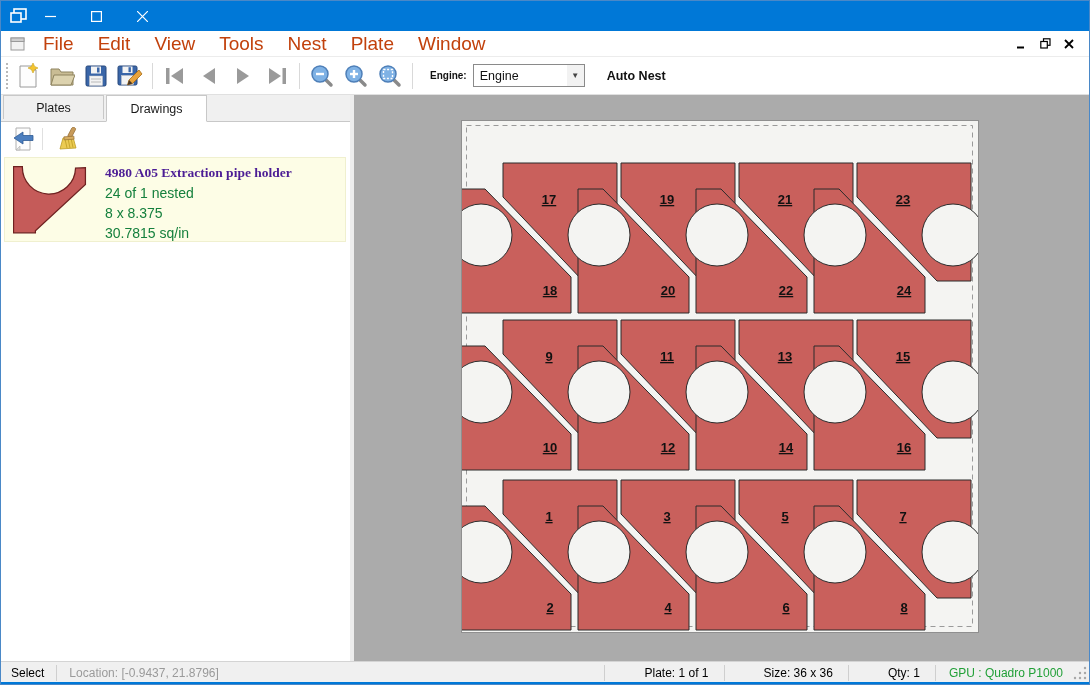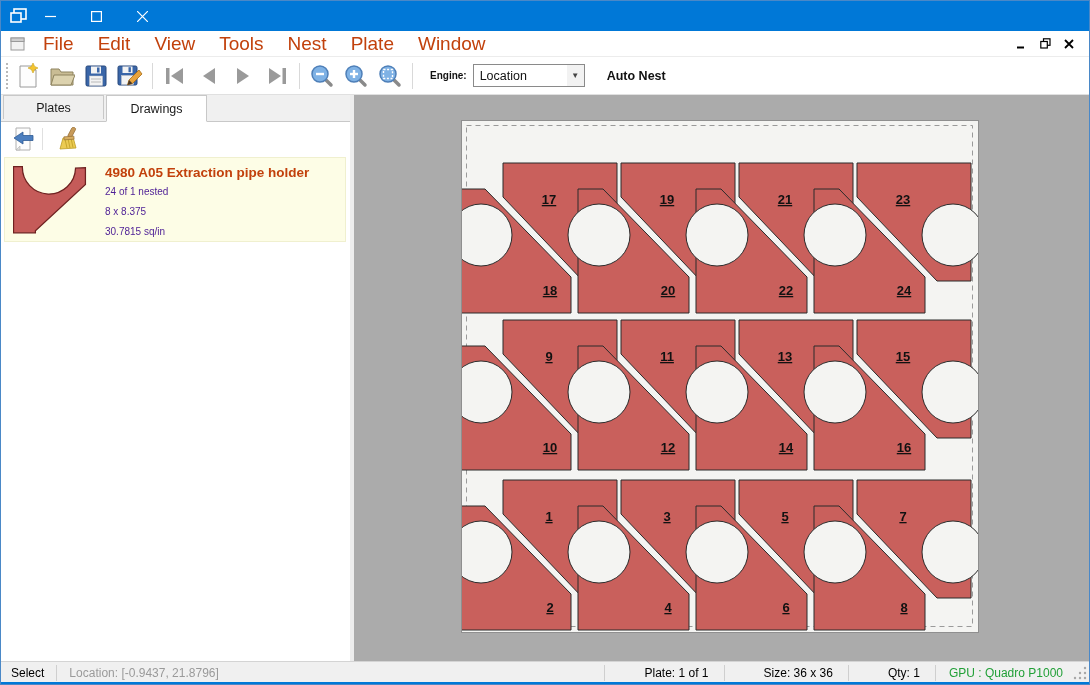--- a/index.html
+++ b/index.html
@@ -205,7 +205,7 @@
     <div class="tb-sep"></div>
     <span class="tb-label">Engine:</span>
     <div id="engine-combo">
-      <span class="val">Location</span>
+      <span class="val">Engine</span>
       <span class="dd">▼</span>
     </div>
     <span id="auto-nest">Auto Nest</span>

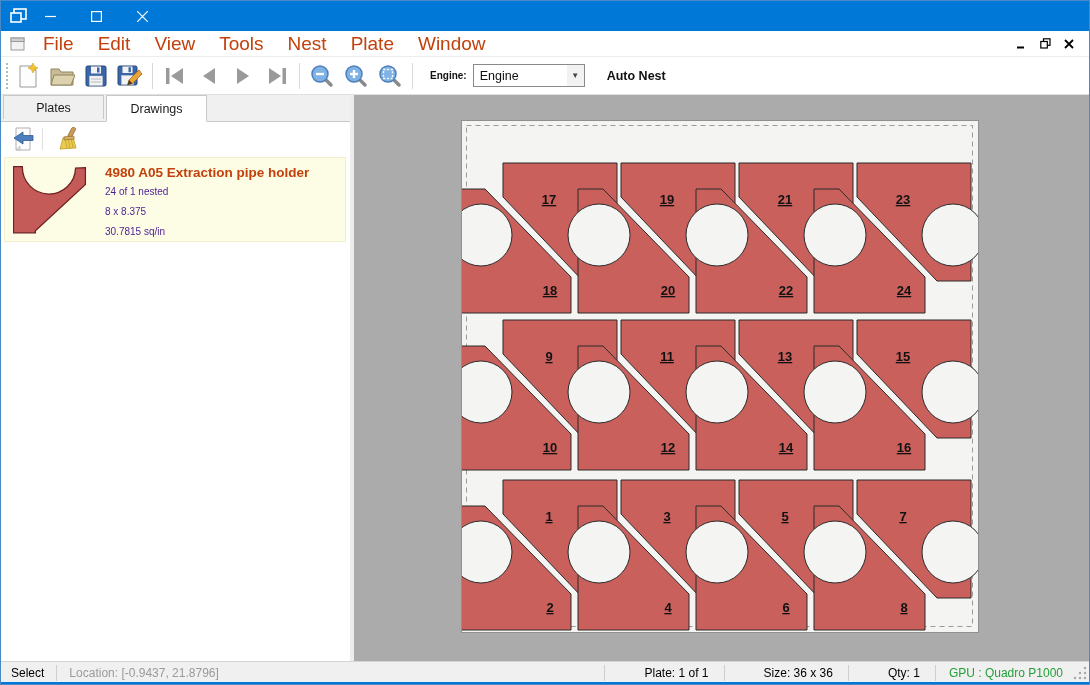--- a/index.html
+++ b/index.html
@@ -44,7 +44,7 @@
   #drawing-item { margin:2px 4px 0 3px; background:#FDFDE6; border:1px solid #f0f0cf; padding:6px 8px; display:flex; height:85px; }
   #drawing-item .thumb { width:80px; display:flex; align-items:center; }
   #drawing-item .info { flex:1; padding-left:12px; }
-  #drawing-item .t { font-size:13.5px; font-weight:bold; color:#c2410c; margin-top:1px; }
+  #drawing-item .t { font-size:13.5px; font-weight:bold; color:#4c1d95; margin-top:1px;font-family:Liberation Serif, serif; }
   #drawing-item .s { font-size:10px; color:#4c1d95; margin-top:4px; line-height:16px; }
   #splitter { position:absolute; left:349px; top:0; width:4px; height:100%; background:#ececec; }
   #canvas { position:absolute; left:353px; top:0; right:0; height:100%; background:#ABABAB; overflow:hidden; }

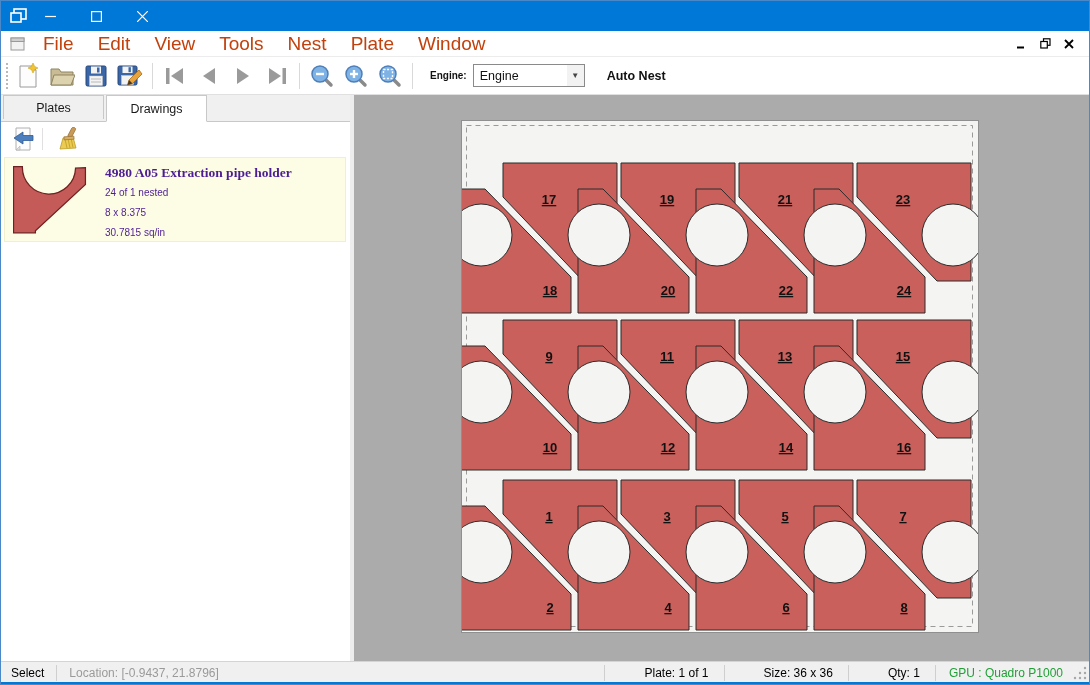--- a/index.html
+++ b/index.html
@@ -45,7 +45,7 @@
   #drawing-item .thumb { width:80px; display:flex; align-items:center; }
   #drawing-item .info { flex:1; padding-left:12px; }
   #drawing-item .t { font-size:13.5px; font-weight:bold; color:#4c1d95; margin-top:1px;font-family:Liberation Serif, serif; }
-  #drawing-item .s { font-size:10px; color:#4c1d95; margin-top:4px; line-height:16px; }
+  #drawing-item .s { font-size:14px; color:#15803d; margin-top:4px; line-height:16px; }
   #splitter { position:absolute; left:349px; top:0; width:4px; height:100%; background:#ececec; }
   #canvas { position:absolute; left:353px; top:0; right:0; height:100%; background:#ABABAB; overflow:hidden; }
   #plate-wrap { position:absolute; left:108px; top:26px; width:516px; height:511px;

